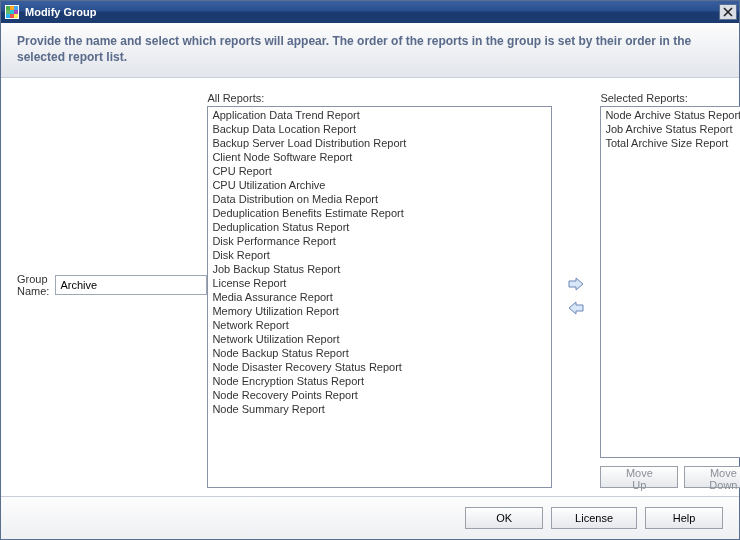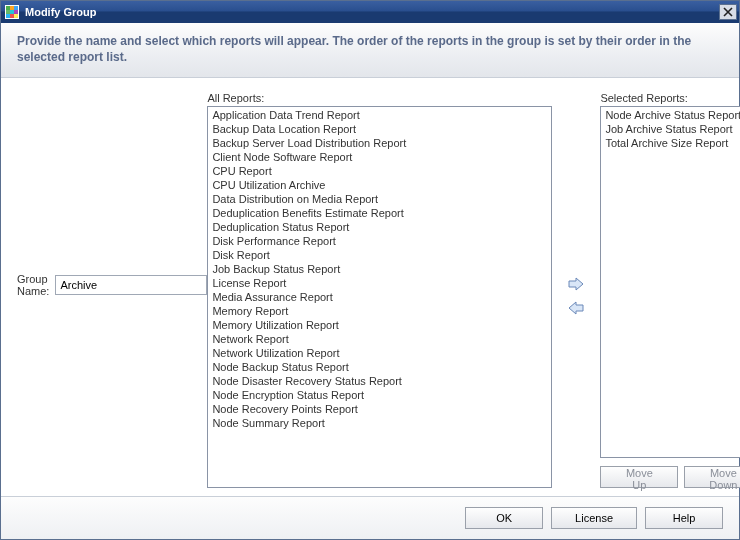--- a/index.html
+++ b/index.html
@@ -211,7 +211,6 @@
             <div class="list-item">Job Backup Status Report</div>
             <div class="list-item">License Report</div>
             <div class="list-item">Media Assurance Report</div>
-            <div class="list-item">Memory Report</div>
             <div class="list-item">Memory Utilization Report</div>
             <div class="list-item">Network Report</div>
             <div class="list-item">Network Utilization Report</div>

